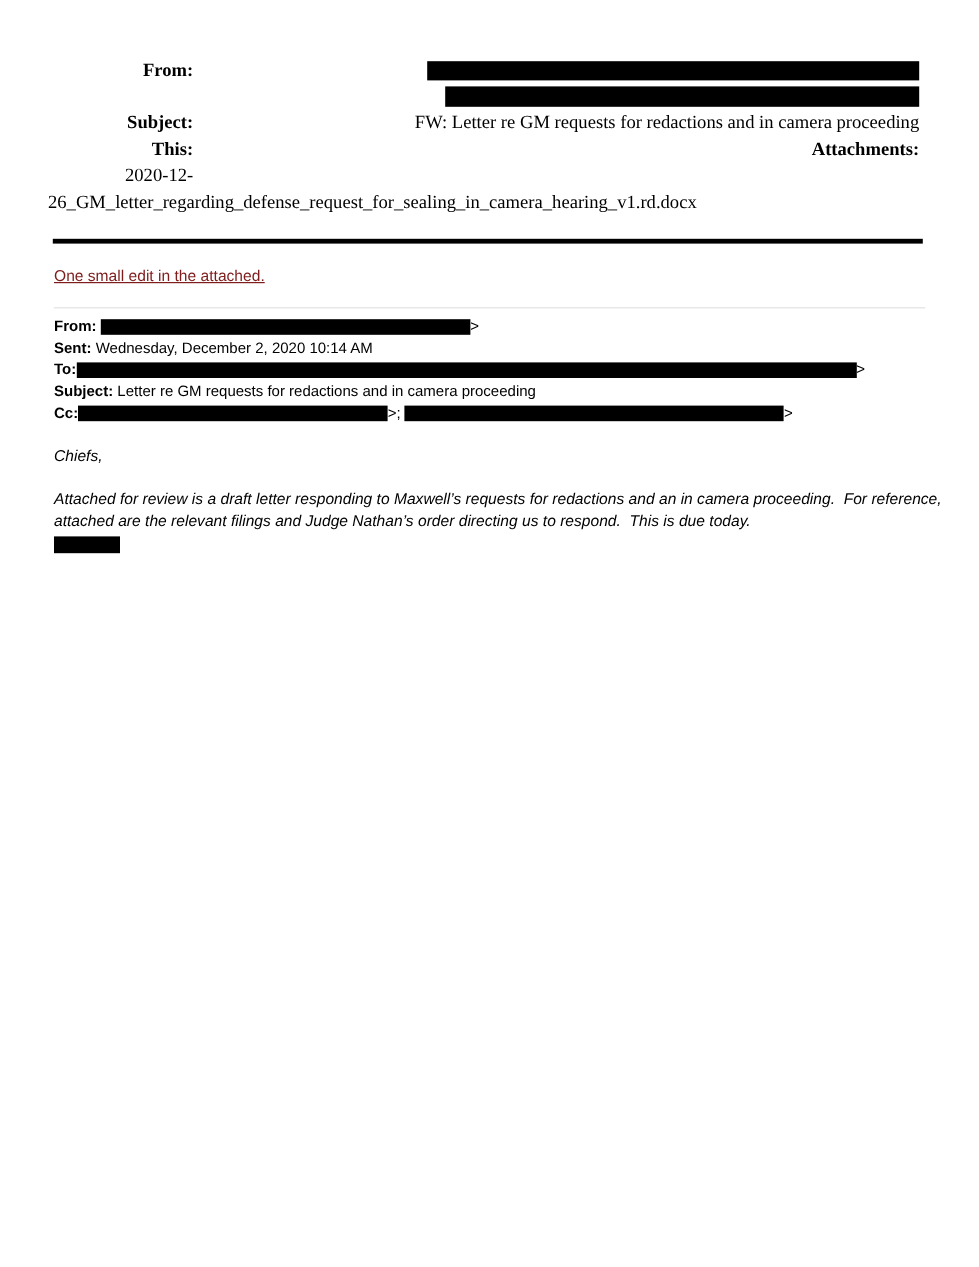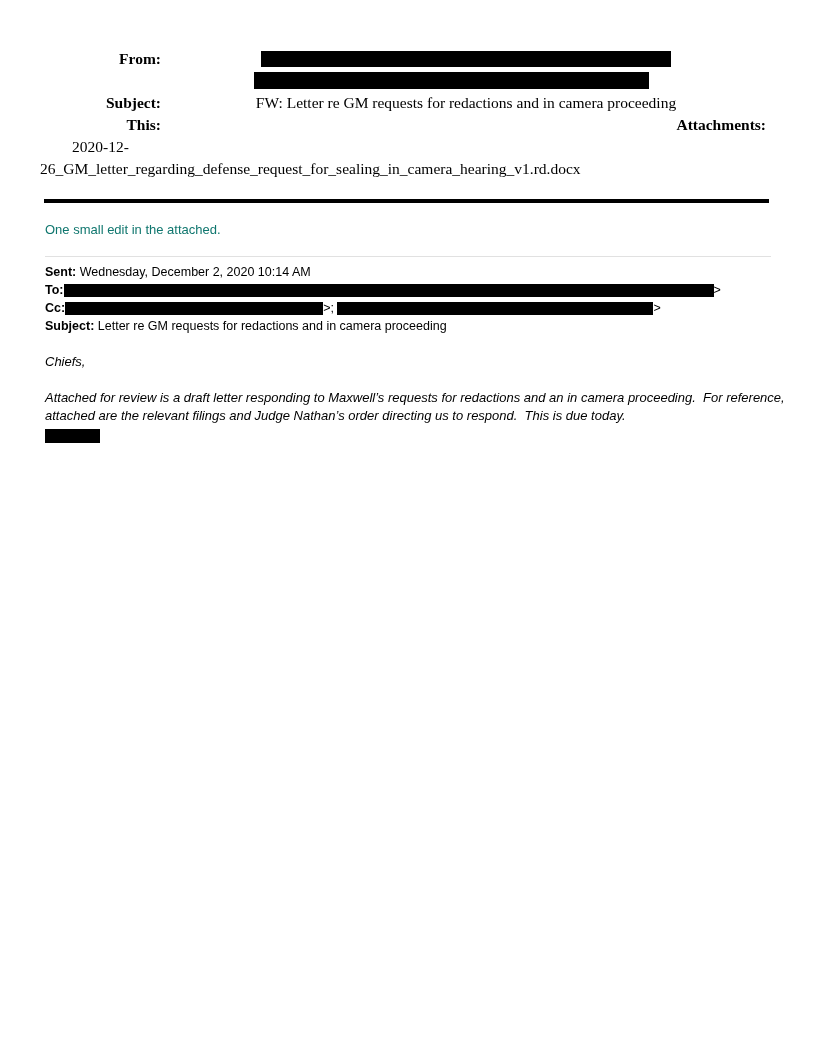--- a/index.html
+++ b/index.html
@@ -28,7 +28,7 @@
     text-align: right;
     white-space: nowrap;
   }
-  .msg-header .val { text-align: center; }
+  .msg-header .val { text-align: right; }
   .msg-header .val.wrapval { max-width: 578px; overflow-wrap: normal; }
 
   .bar {

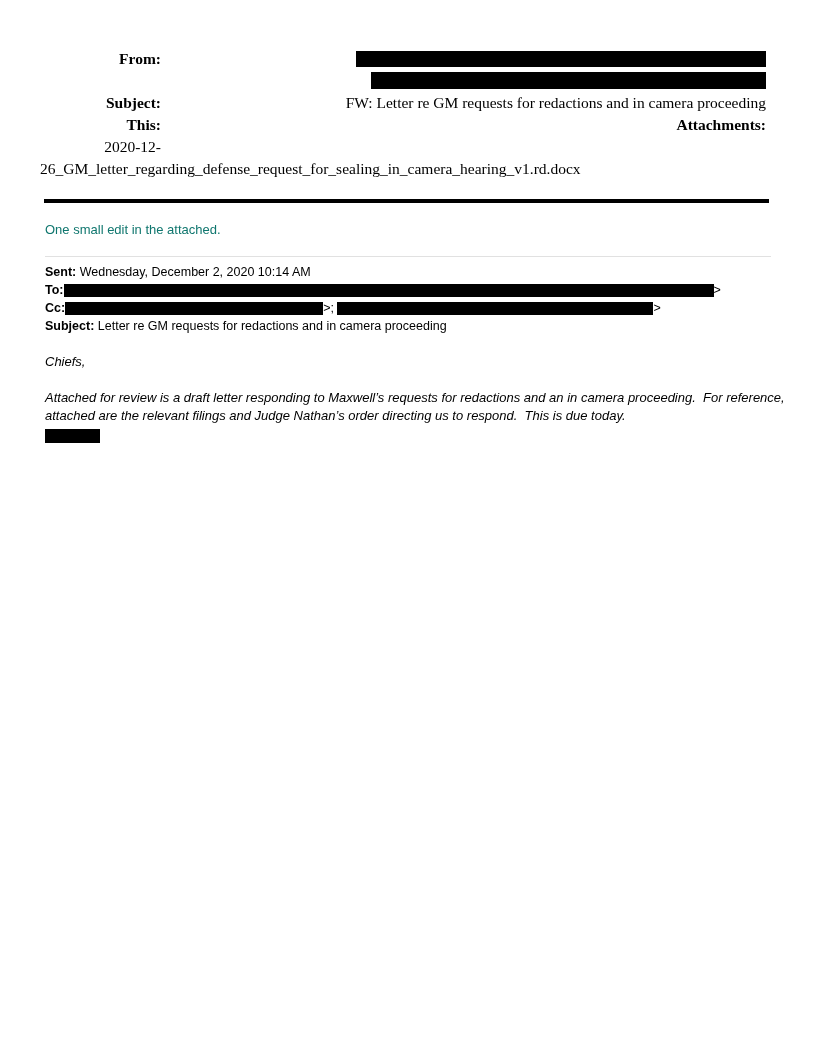--- a/index.html
+++ b/index.html
@@ -52,7 +52,8 @@
     margin: 18px 0 0 45px;
     font-size: 13px;
     line-height: 18px;
-    color: #0f766e;
+    color: #7f1d1d;
+    text-decoration: underline;
   }
 
   .thin-rule {

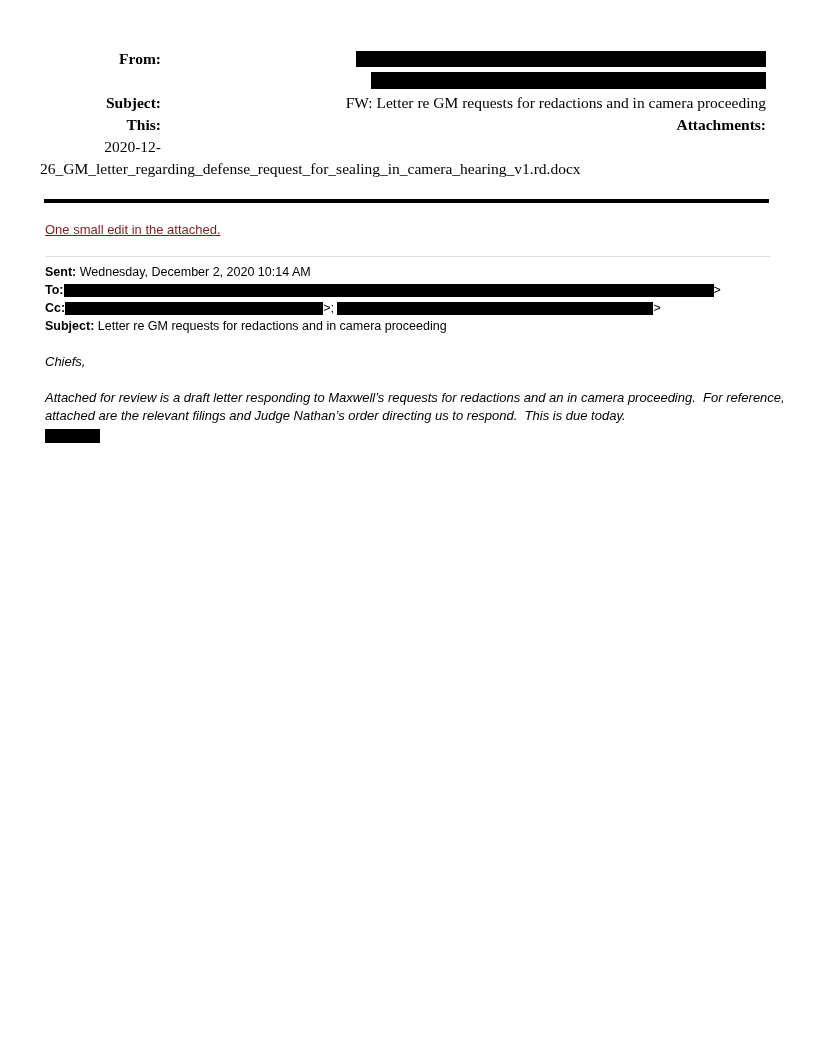--- a/index.html
+++ b/index.html
@@ -123,6 +123,10 @@
 
 <div class="quote-header">
 
+  <div class="row">
+    <span class="qlbl">From:</span>
+    <span class="bar q-bar q-from-bar"></span><span>&gt;</span>
+  </div>
 
   <div class="row">
     <span class="qlbl">Sent:</span>

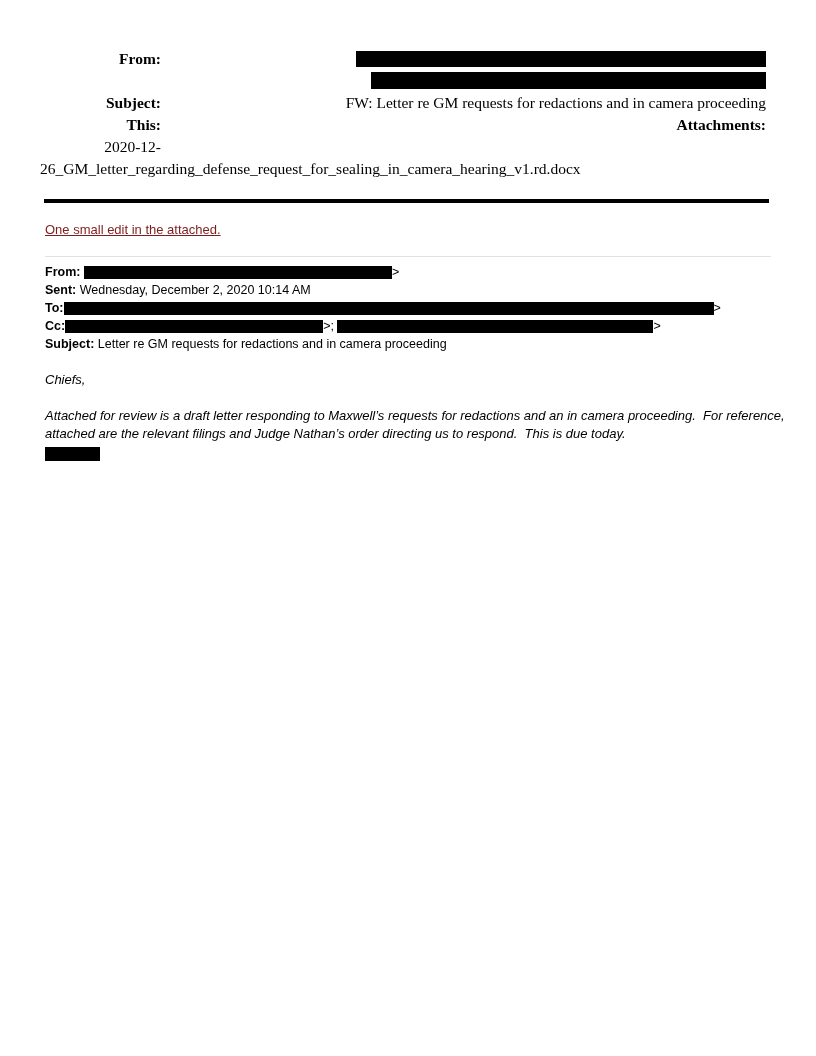--- a/index.html
+++ b/index.html
@@ -138,13 +138,13 @@
   </div>
 
   <div class="row">
-    <span class="qlbl">Cc:</span><span class="bar q-bar q-cc-bar-1"></span><span>&gt;;</span>
-    <span class="bar q-bar q-cc-bar-2"></span><span>&gt;</span>
+    <span class="qlbl">Subject:</span>
+    <span>Letter re GM requests for redactions and in camera proceeding</span>
   </div>
 
   <div class="row">
-    <span class="qlbl">Subject:</span>
-    <span>Letter re GM requests for redactions and in camera proceeding</span>
+    <span class="qlbl">Cc:</span><span class="bar q-bar q-cc-bar-1"></span><span>&gt;;</span>
+    <span class="bar q-bar q-cc-bar-2"></span><span>&gt;</span>
   </div>
 
 </div>

